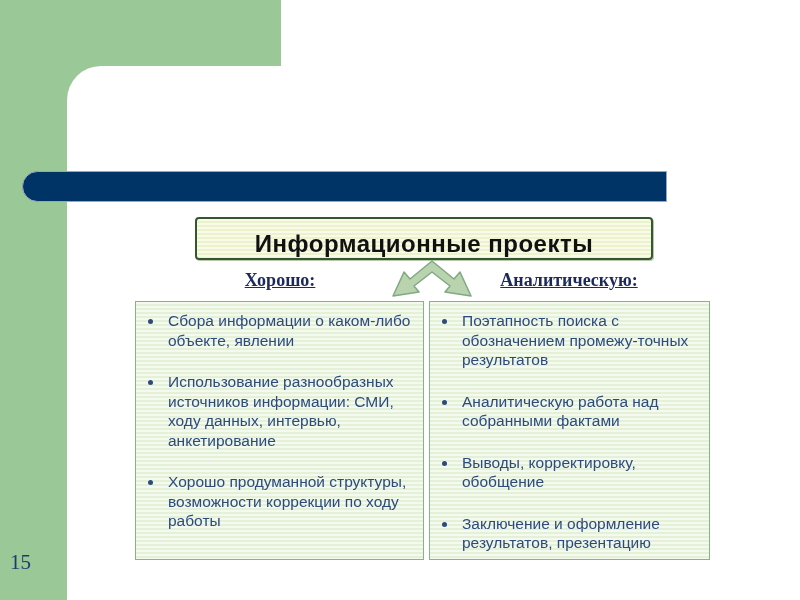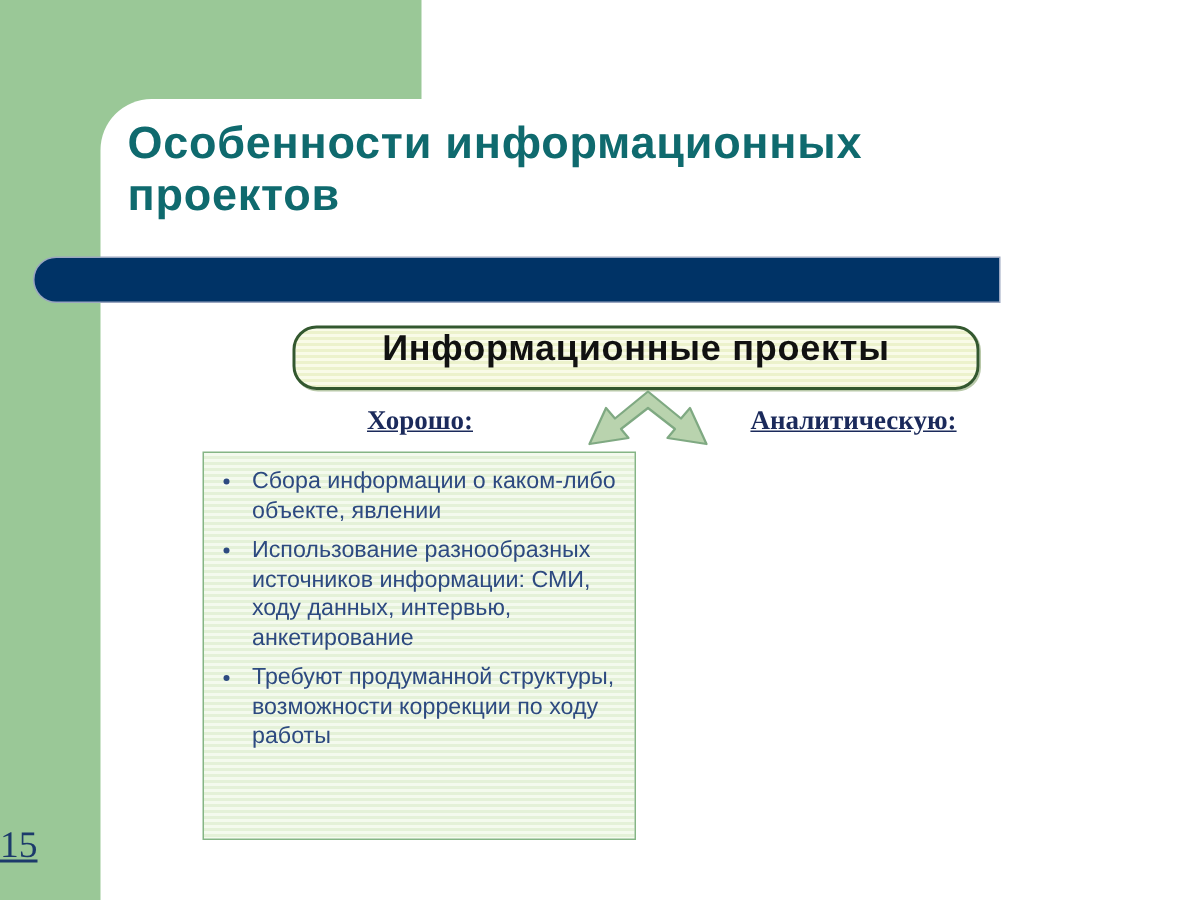--- a/index.html
+++ b/index.html
@@ -83,7 +83,6 @@
   <div class="green-bg"></div>
   <div class="white-panel"></div>
 
-  <h1 class="page-title">Особенности информационных проектов</h1>
 
   <div class="navy-bar"></div>
 

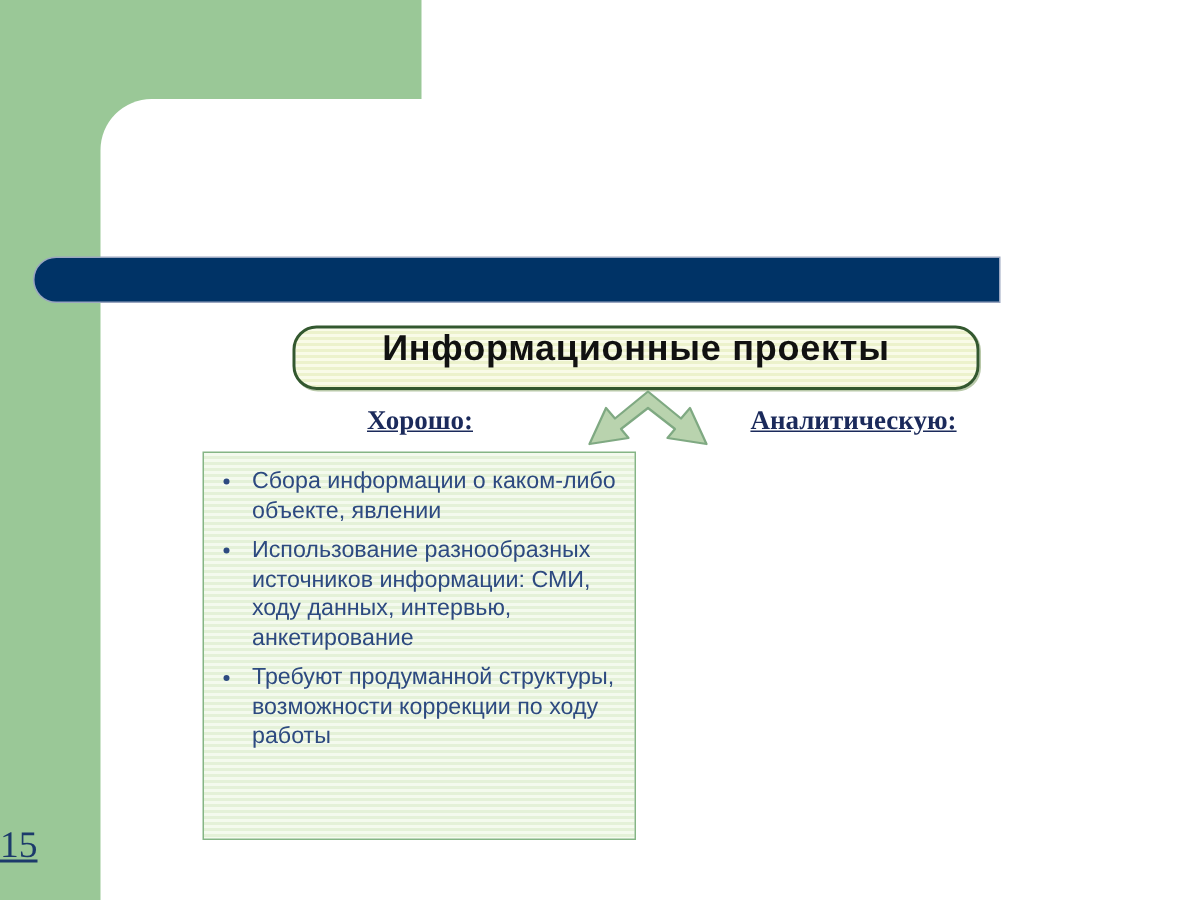--- a/index.html
+++ b/index.html
@@ -38,9 +38,9 @@
   }
   .header-box{
     position:absolute;left:195px;top:217px;width:458px;height:43px;
-    border:2px solid var(--box-border);border-radius:16px;
+    border:2px solid var(--box-border);border-radius:4px;
     background:repeating-linear-gradient(180deg,#f9fbe8 0px,#f9fbe8 2px,#ecf2cc 2px,#ecf2cc 4px);
-    display:flex;align-items:flex-start;justify-content:center;
+    display:flex;align-items:flex-end;justify-content:center;
     font-size:24px;font-weight:bold;color:#111111;letter-spacing:0.5px;
     box-shadow:1px 1px 0 #b9c9a9;
   }

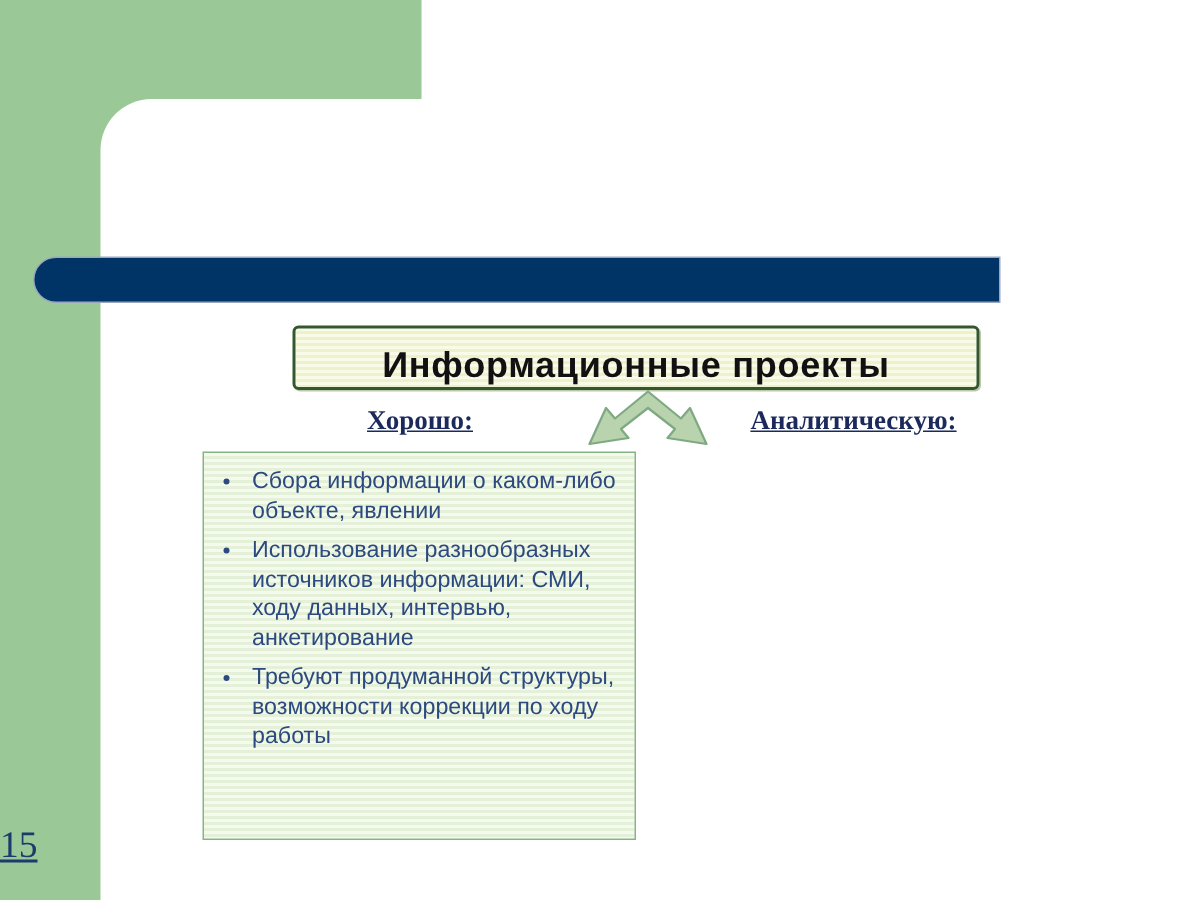--- a/index.html
+++ b/index.html
@@ -66,7 +66,7 @@
   }
   .bullet-box li{
     font-size:15.5px;line-height:1.26;font-weight:500;
-    margin-bottom:7px;padding-left:4px;
+    margin-bottom:22px;padding-left:4px;
   }
   .page-number{
     position:absolute;left:0;top:550px;

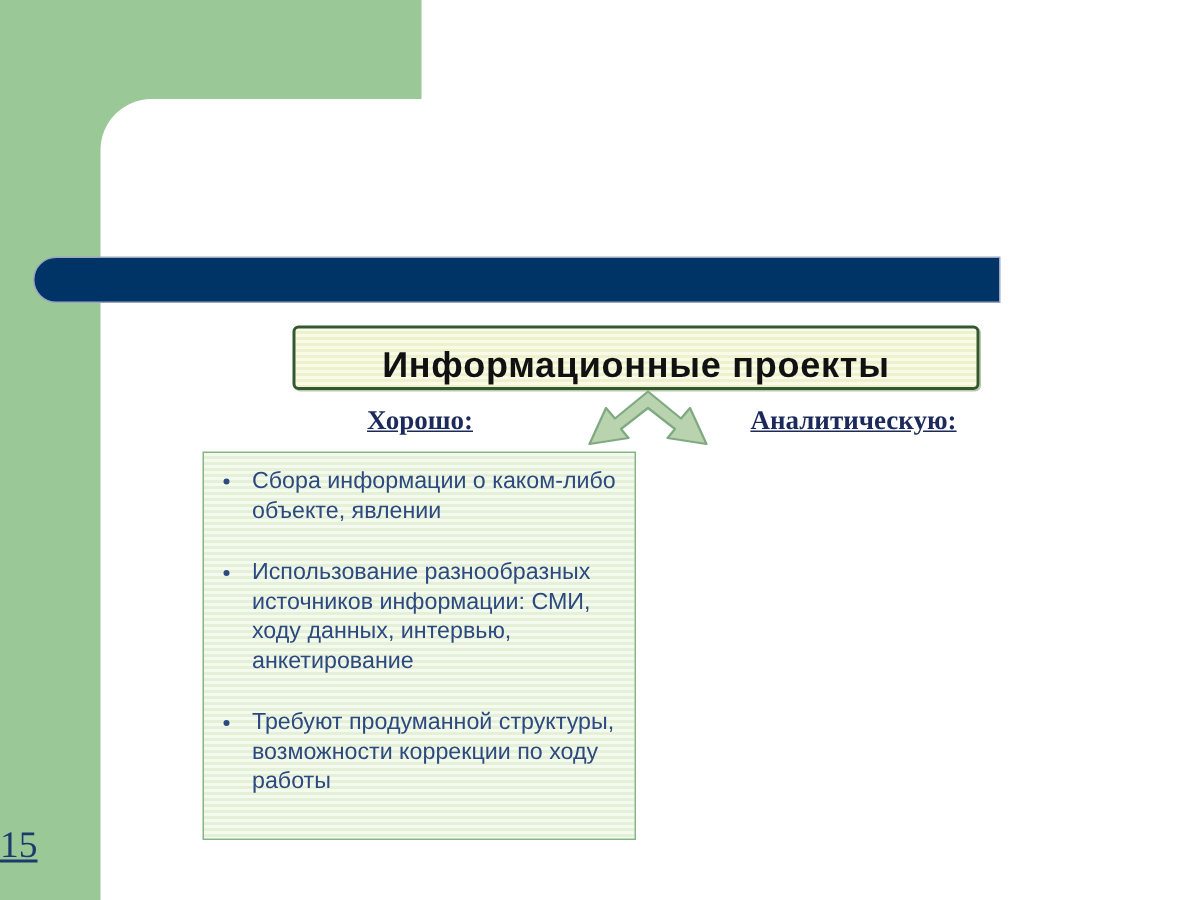--- a/index.html
+++ b/index.html
@@ -107,6 +107,14 @@
       </ul>
   </div>
 
+  <div class="bullet-box right">
+    <ul>
+        <li>Поэтапность поиска с обозначением промежу-точных результатов</li>
+        <li>Аналитическую работа над собранными фактами</li>
+        <li>Выводы, корректировку, обобщение</li>
+        <li>Заключение и оформление результатов, презентацию</li>
+      </ul>
+  </div>
 
   <div class="page-number">15</div>
 

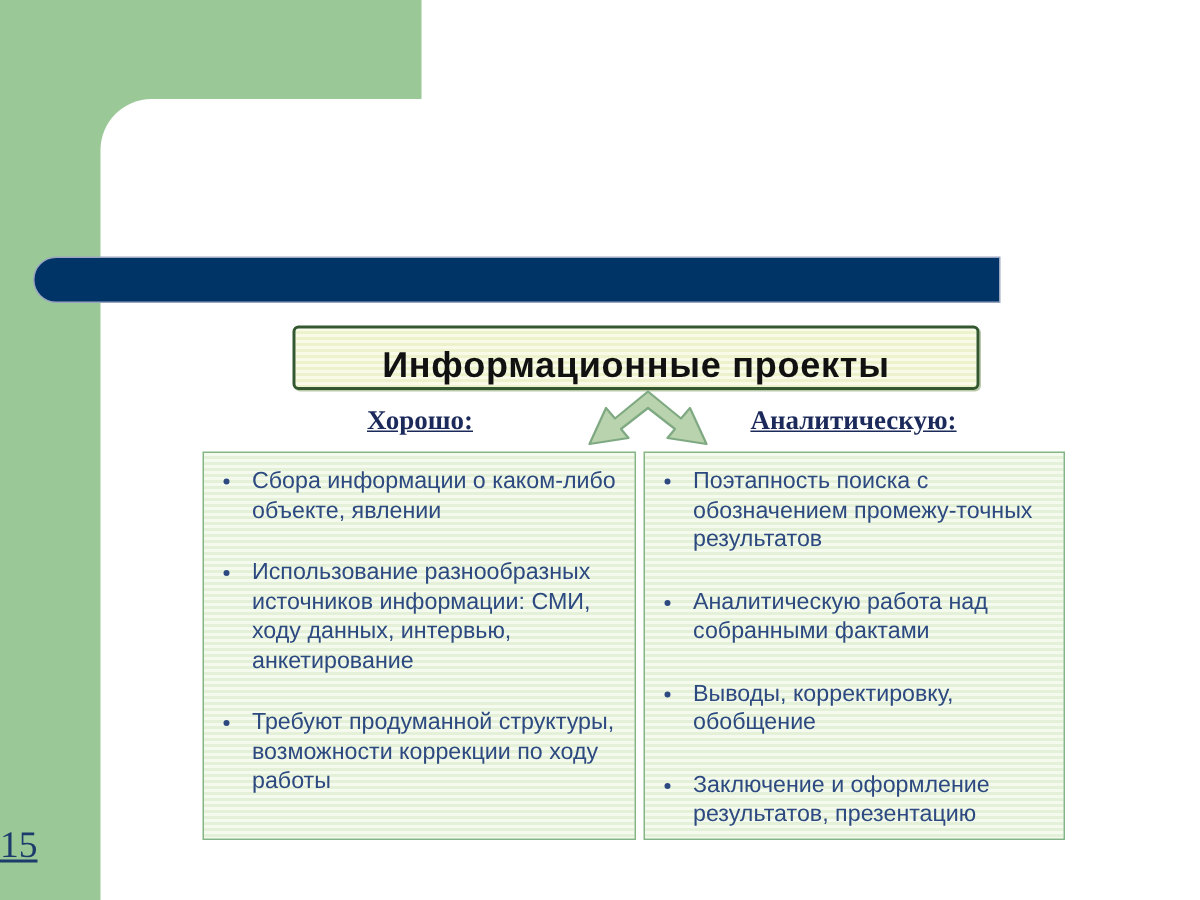--- a/index.html
+++ b/index.html
@@ -103,7 +103,7 @@
     <ul>
         <li>Сбора информации о каком-либо объекте, явлении</li>
         <li>Использование разнообразных источников информации: СМИ, ходу данных, интервью, анкетирование</li>
-        <li>Требуют продуманной структуры, возможности коррекции по ходу работы</li>
+        <li>Хорошо продуманной структуры, возможности коррекции по ходу работы</li>
       </ul>
   </div>
 

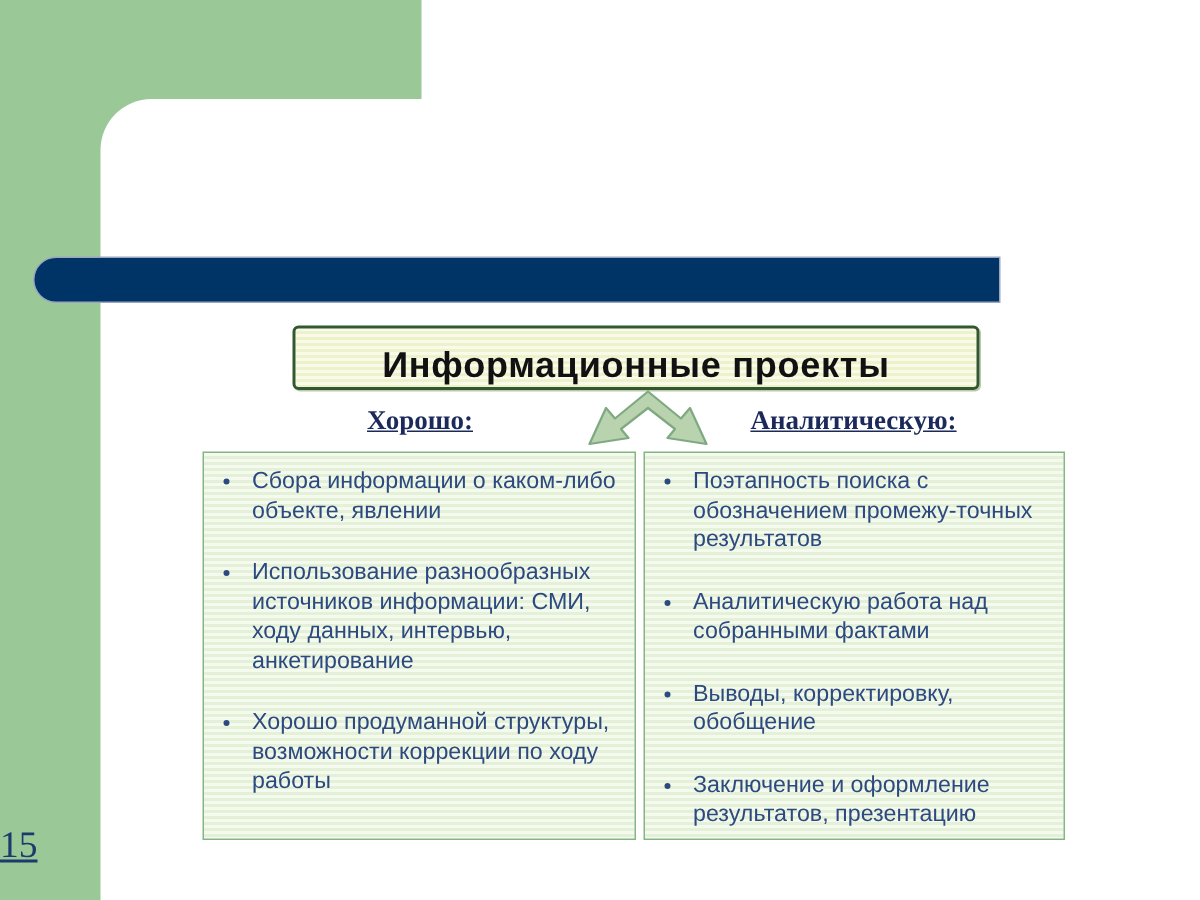--- a/index.html
+++ b/index.html
@@ -69,10 +69,9 @@
     margin-bottom:22px;padding-left:4px;
   }
   .page-number{
-    position:absolute;left:0;top:550px;
-    font-family:"Liberation Serif", serif;font-size:25px;
+    position:absolute;left:10px;top:550px;
+    font-family:"Liberation Serif", serif;font-size:21px;
     color:#1c3a6b;
-    text-decoration:underline;
   }
 </style>
 </head>

